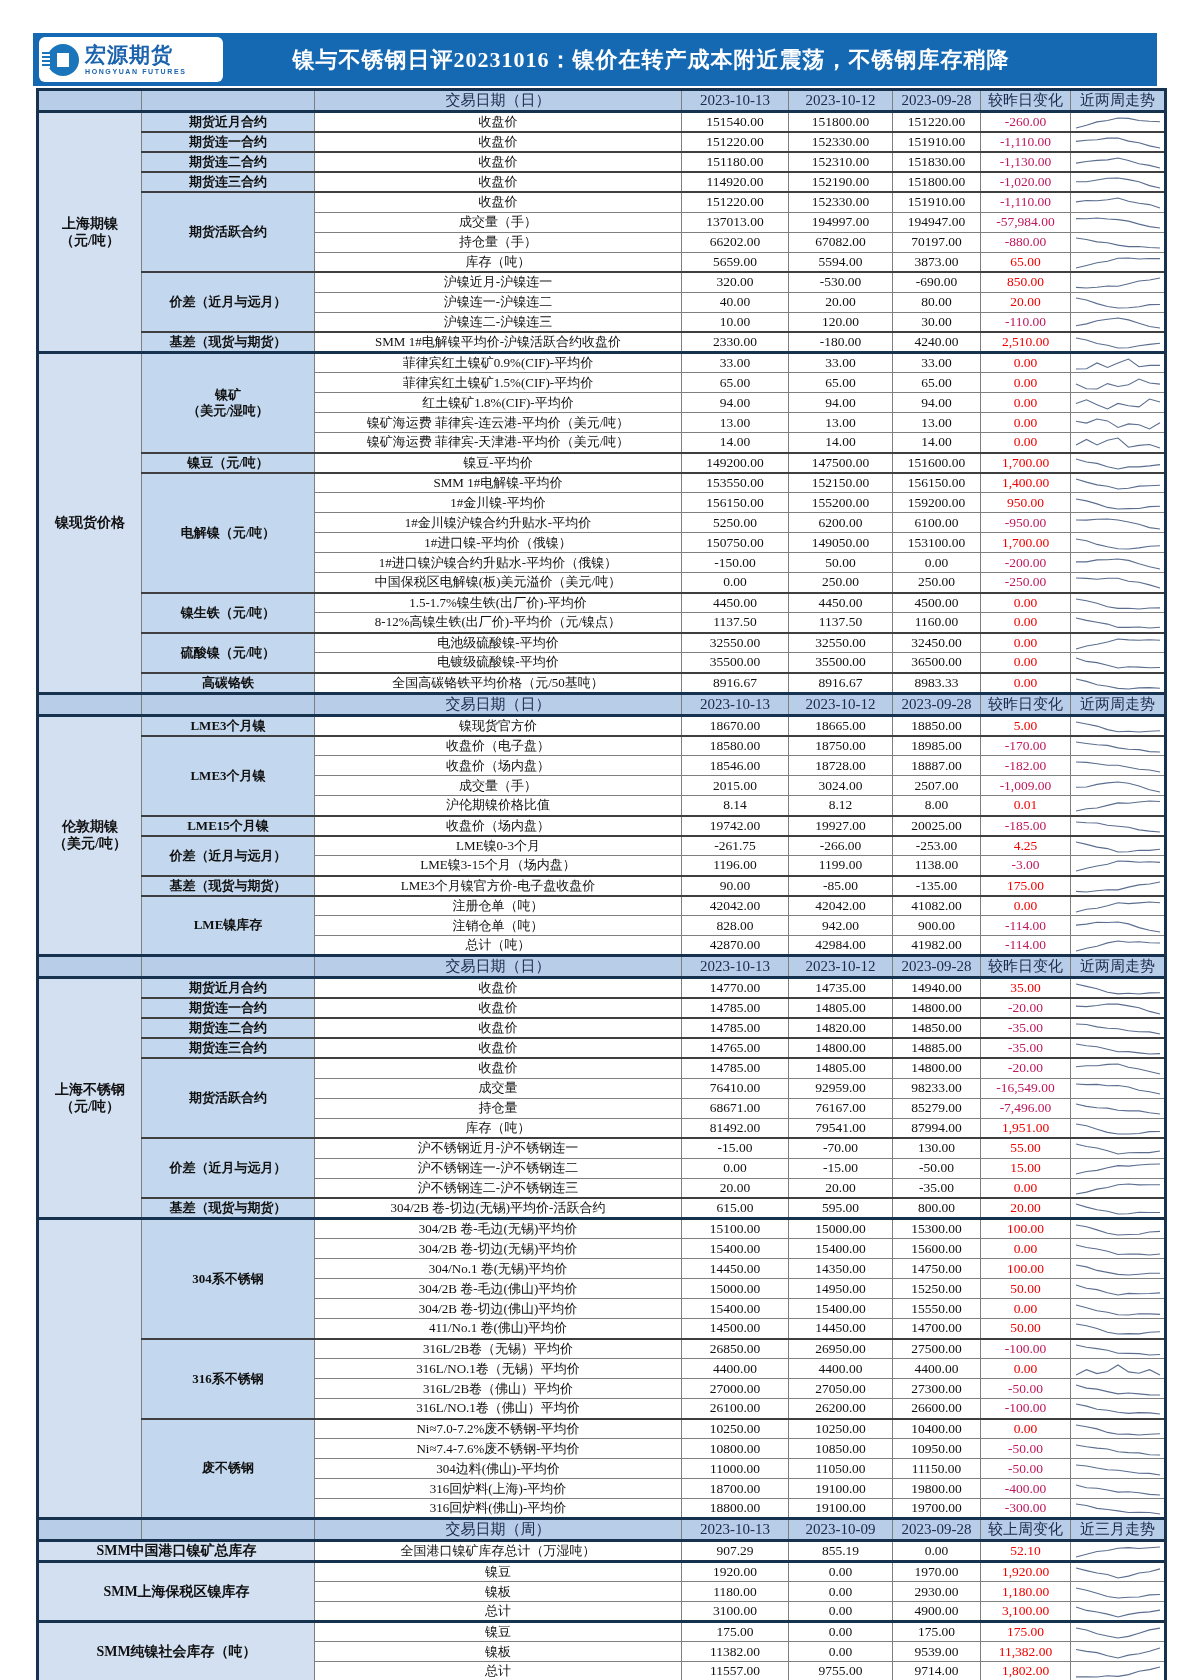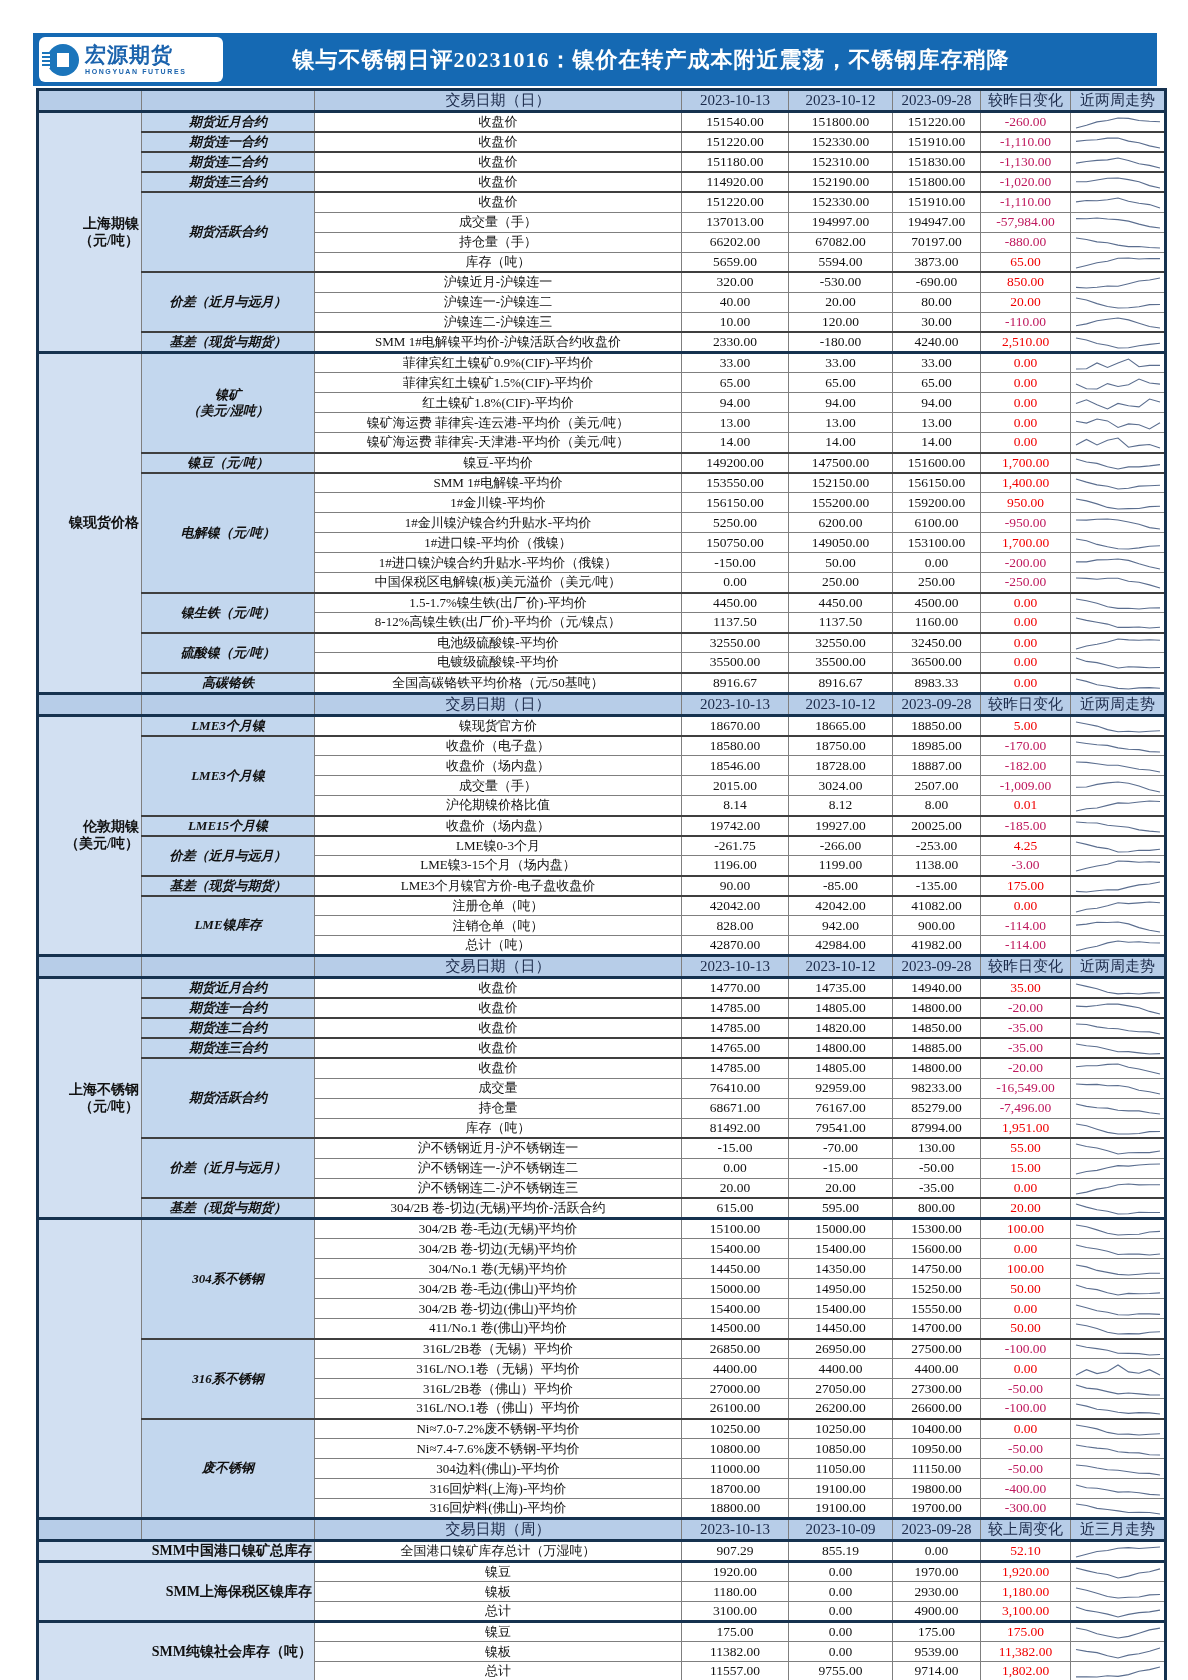--- a/index.html
+++ b/index.html
@@ -29,7 +29,7 @@
   td{border:1px solid #7f7f7f;height:20px;padding:0 2px;text-align:center;
      font-size:13px;color:#111111;overflow:hidden;white-space:nowrap;box-sizing:border-box;}
   td.group{background:#d2e0f2;font-weight:bold;font-size:14px;white-space:pre-line;line-height:1.25;text-align:right;}
-  td.sub{background:#c3d7ee;font-weight:bold;font-size:13px;white-space:pre-line;line-height:1.2;font-style:italic;}
+  td.sub{background:#c3d7ee;font-weight:bold;font-size:13px;white-space:pre-line;line-height:1.2;}
   td.metric{background:#ffffff;}
   td.num{background:#ffffff;font-size:13.5px;}
   td.chg{background:#ffffff;font-size:13.5px;}

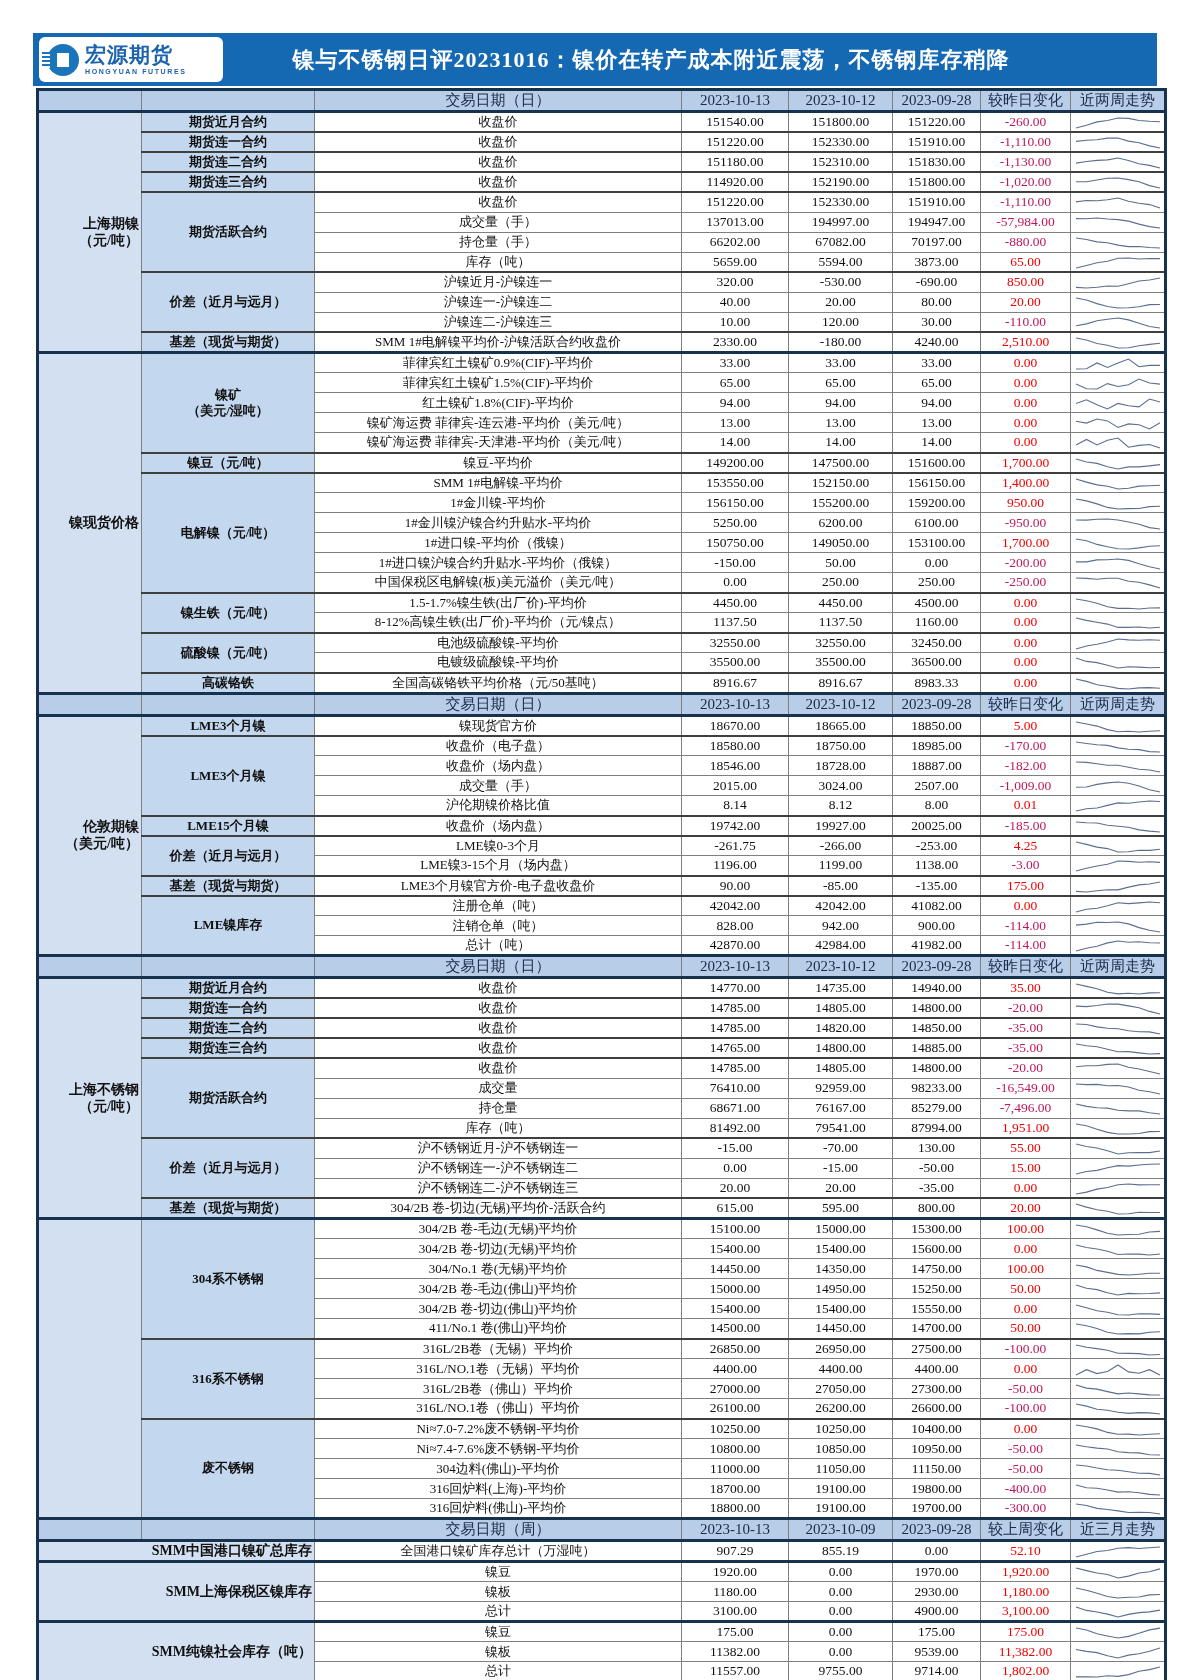--- a/index.html
+++ b/index.html
@@ -28,7 +28,7 @@
                border:3px solid #16324f;}
   td{border:1px solid #7f7f7f;height:20px;padding:0 2px;text-align:center;
      font-size:13px;color:#111111;overflow:hidden;white-space:nowrap;box-sizing:border-box;}
-  td.group{background:#d2e0f2;font-weight:bold;font-size:14px;white-space:pre-line;line-height:1.25;text-align:right;}
+  td.group{background:#d2e0f2;font-weight:bold;font-size:14px;white-space:pre-line;line-height:1.25;}
   td.sub{background:#c3d7ee;font-weight:bold;font-size:13px;white-space:pre-line;line-height:1.2;}
   td.metric{background:#ffffff;}
   td.num{background:#ffffff;font-size:13.5px;}

